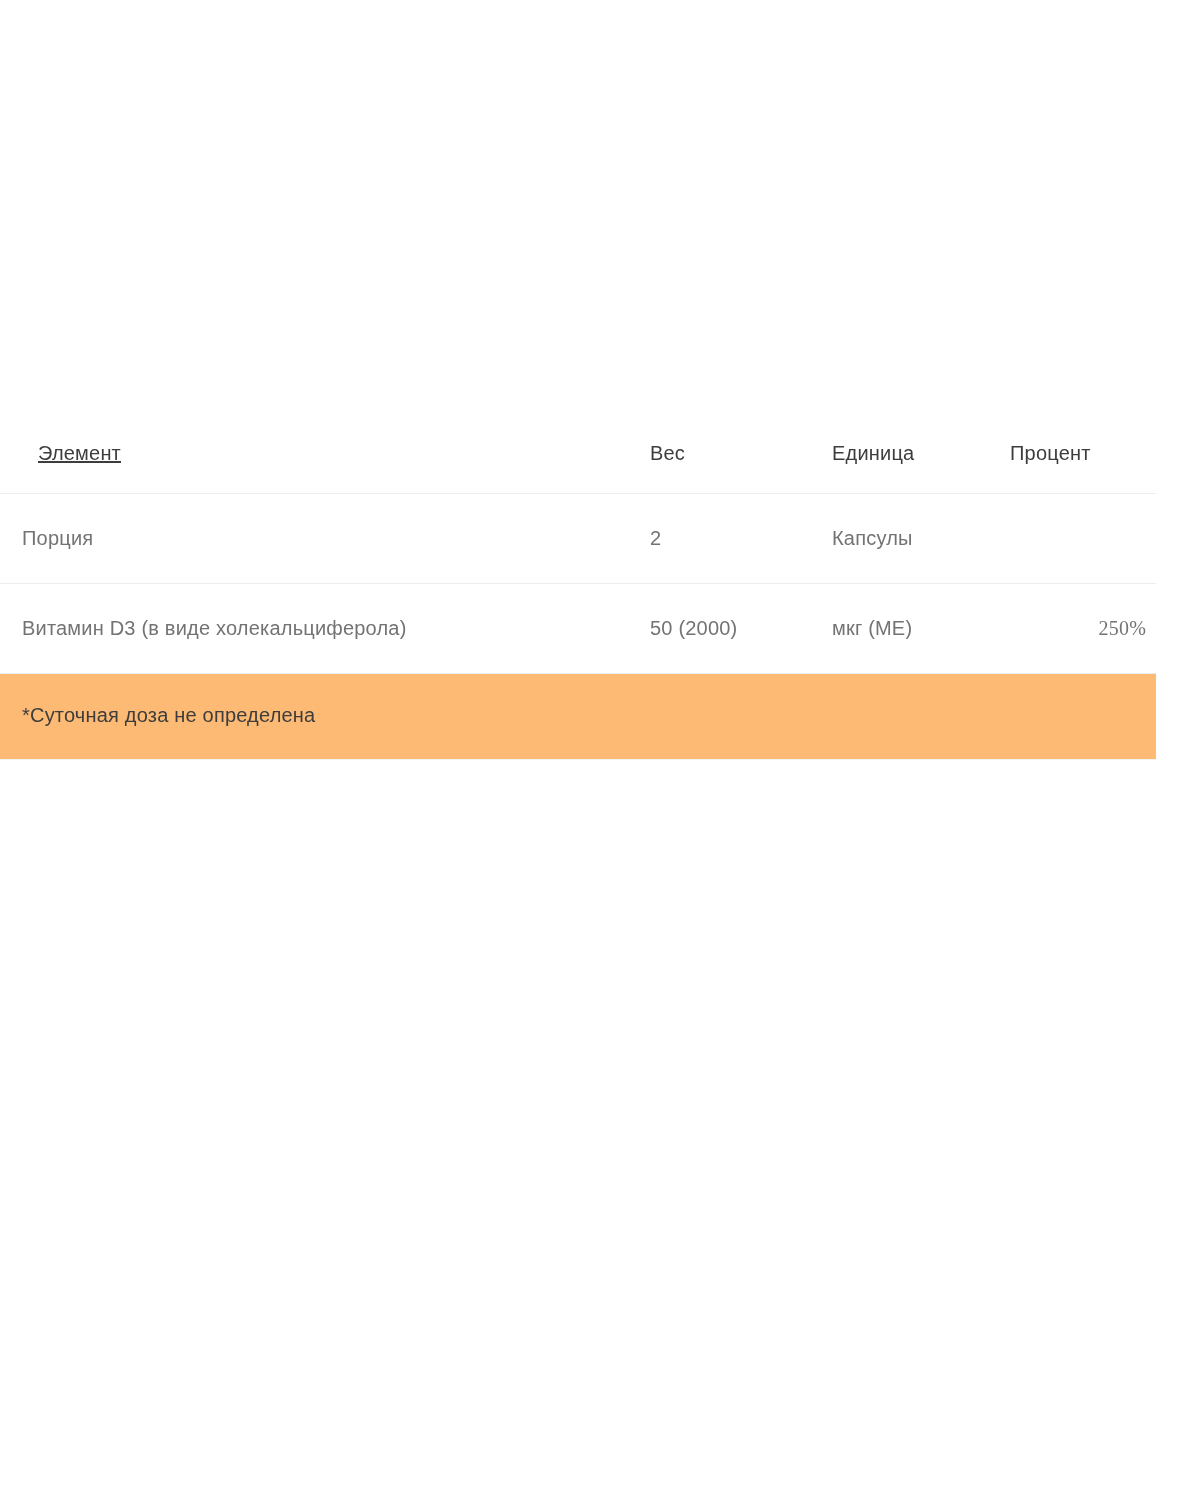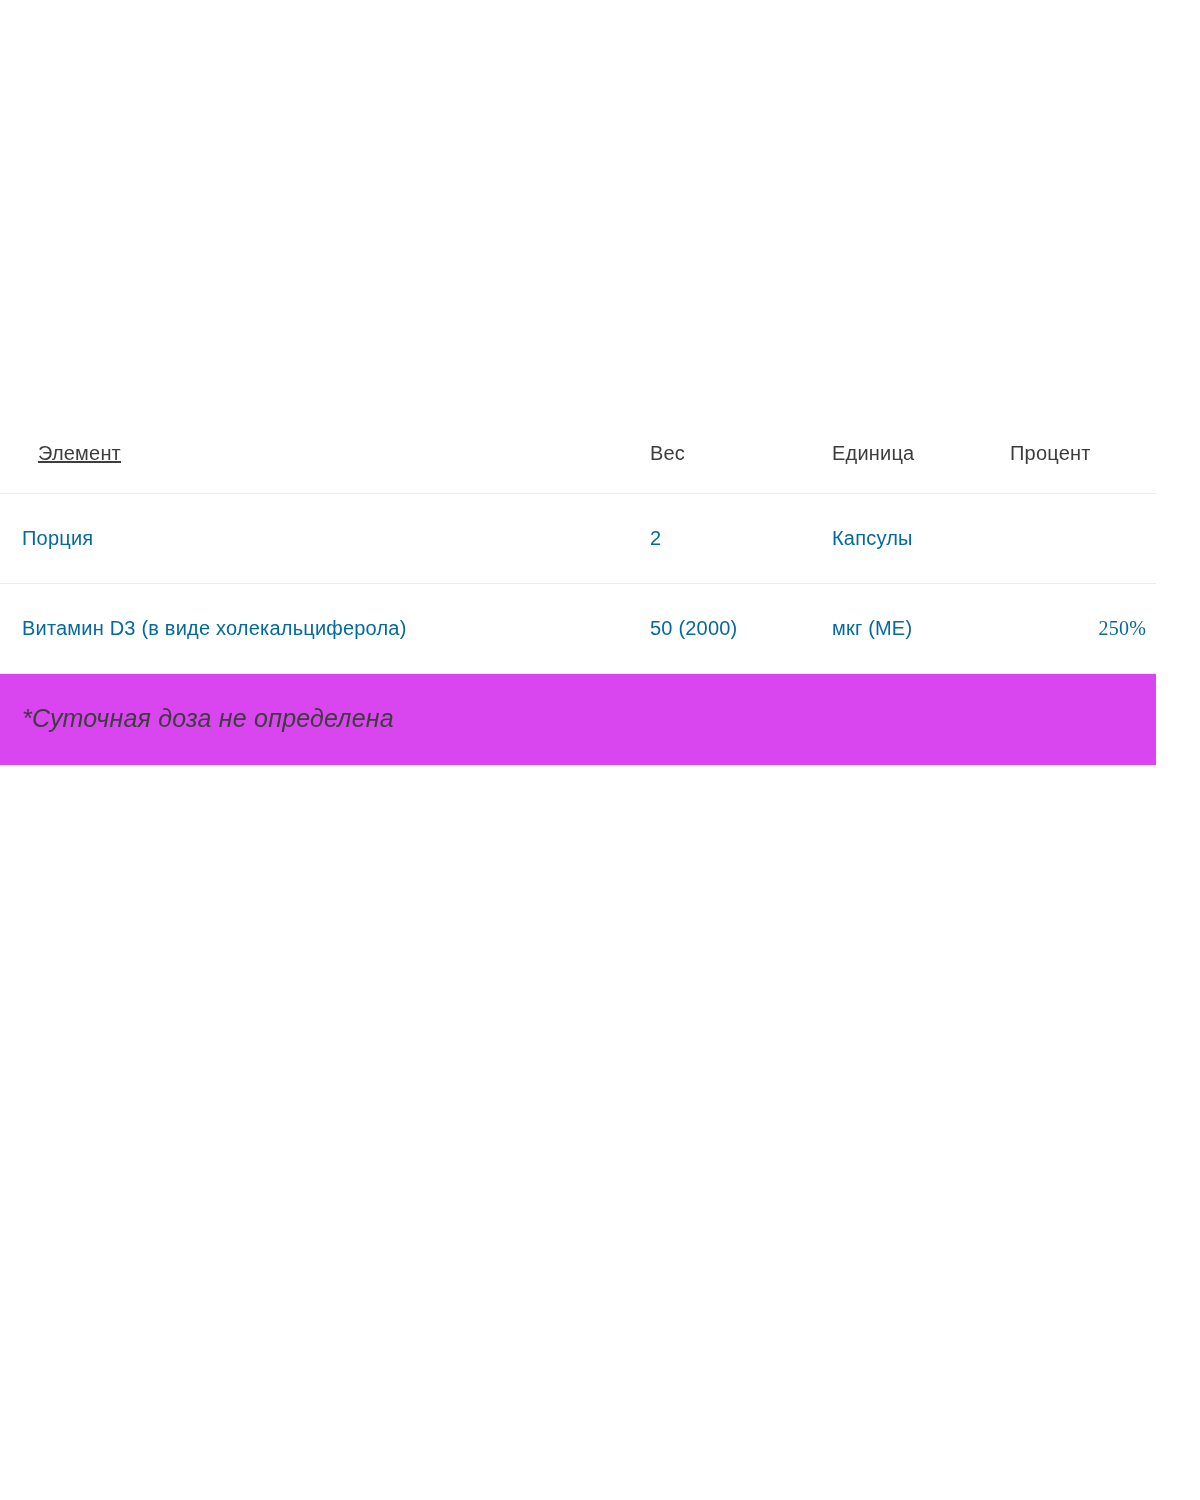--- a/index.html
+++ b/index.html
@@ -50,7 +50,7 @@
   table.nutrition tbody td {
     font-weight: 400;
     font-size: 20px;
-    color: #0369a1;
+    color: #737373;
     text-align: left;
     padding: 33px 0 33px 0;
     border-bottom: 1px solid #ececec;

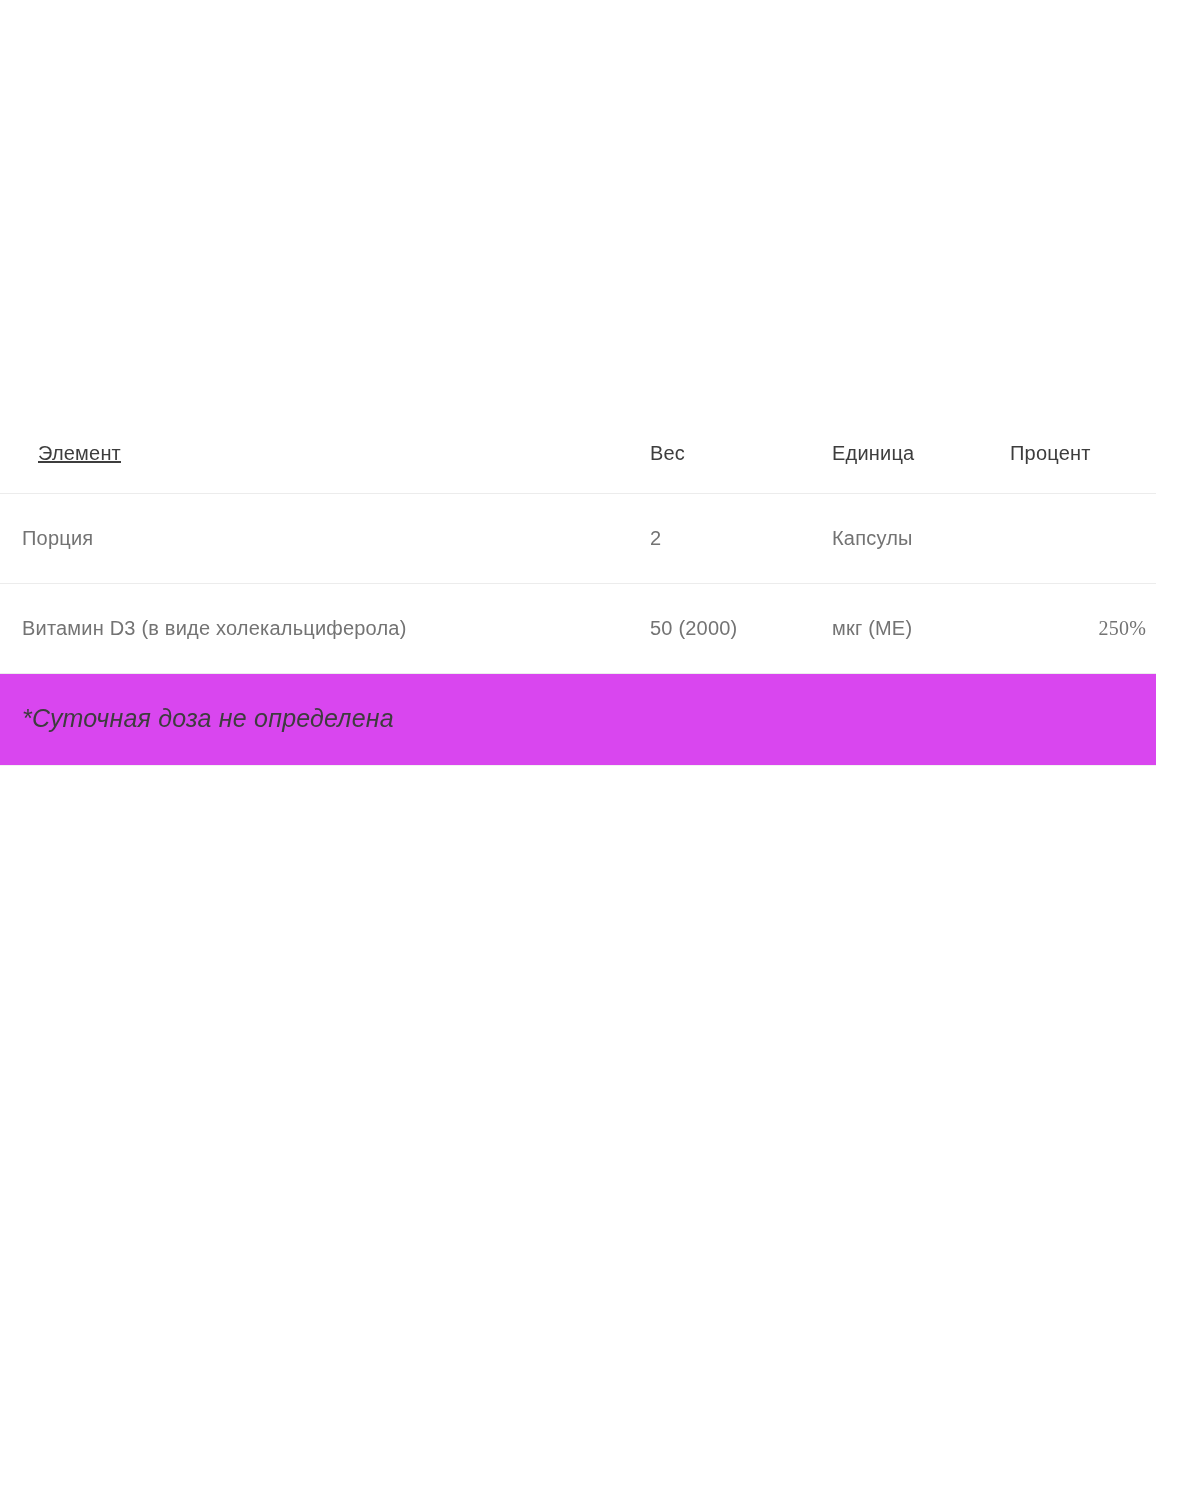--- a/index.html
+++ b/index.html
@@ -63,13 +63,12 @@
   table.nutrition tbody tr:last-child td { border-bottom: 1px solid #ececec; }
 
   .footnote {
-    font-size: 25px;
+    font-size: 20px;
     color: #3d3d3d;
     padding: 30px 0 32px 22px;
     letter-spacing: 0.2px;
-    background: #d946ef;
+    background: #fdba74;
     border-bottom: 1px solid #f2f2f2;
-    font-style: italic;
   }
 </style>
 </head>

